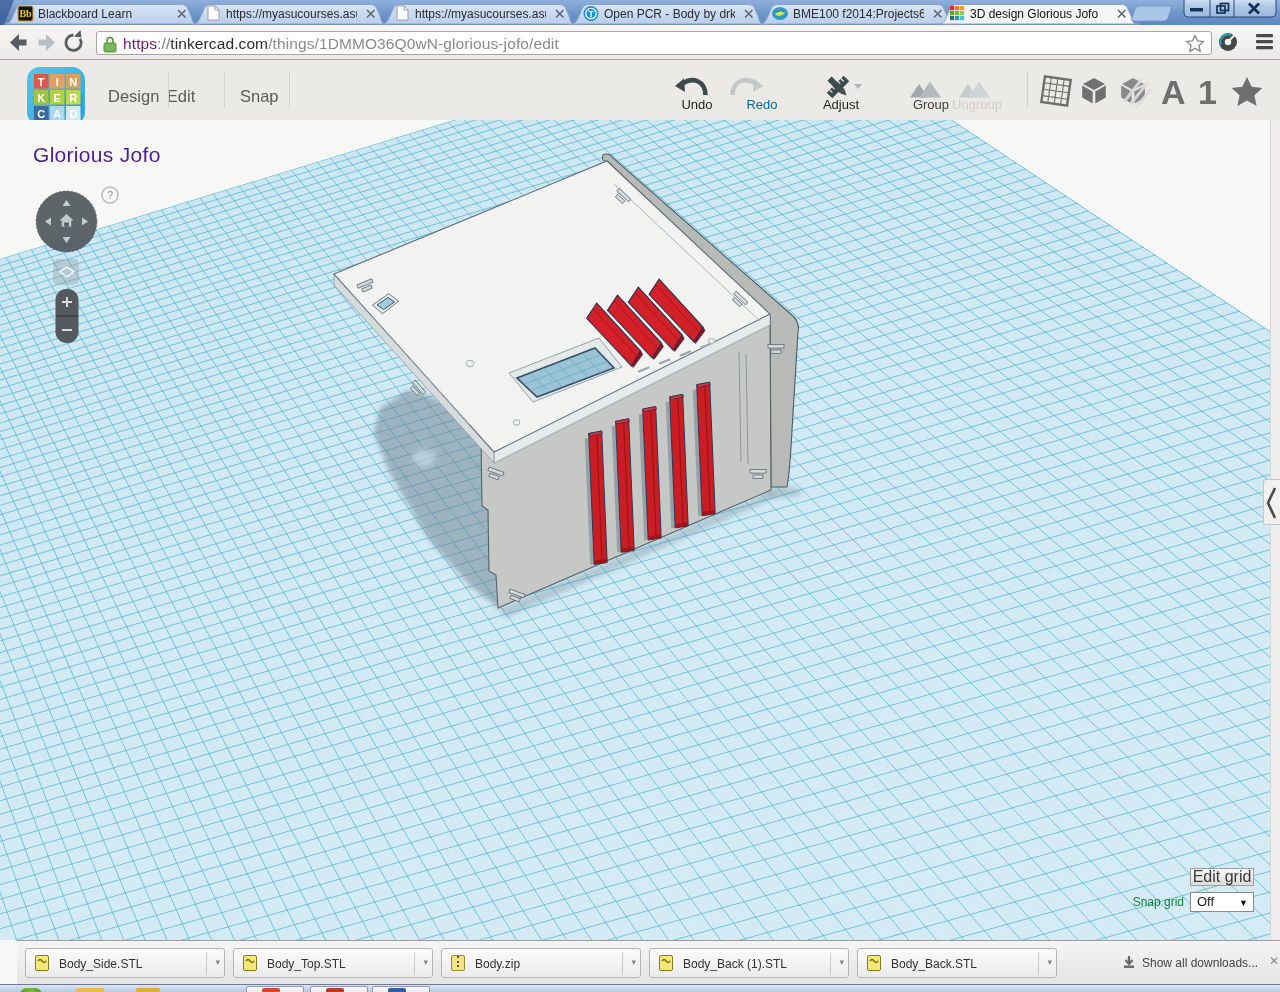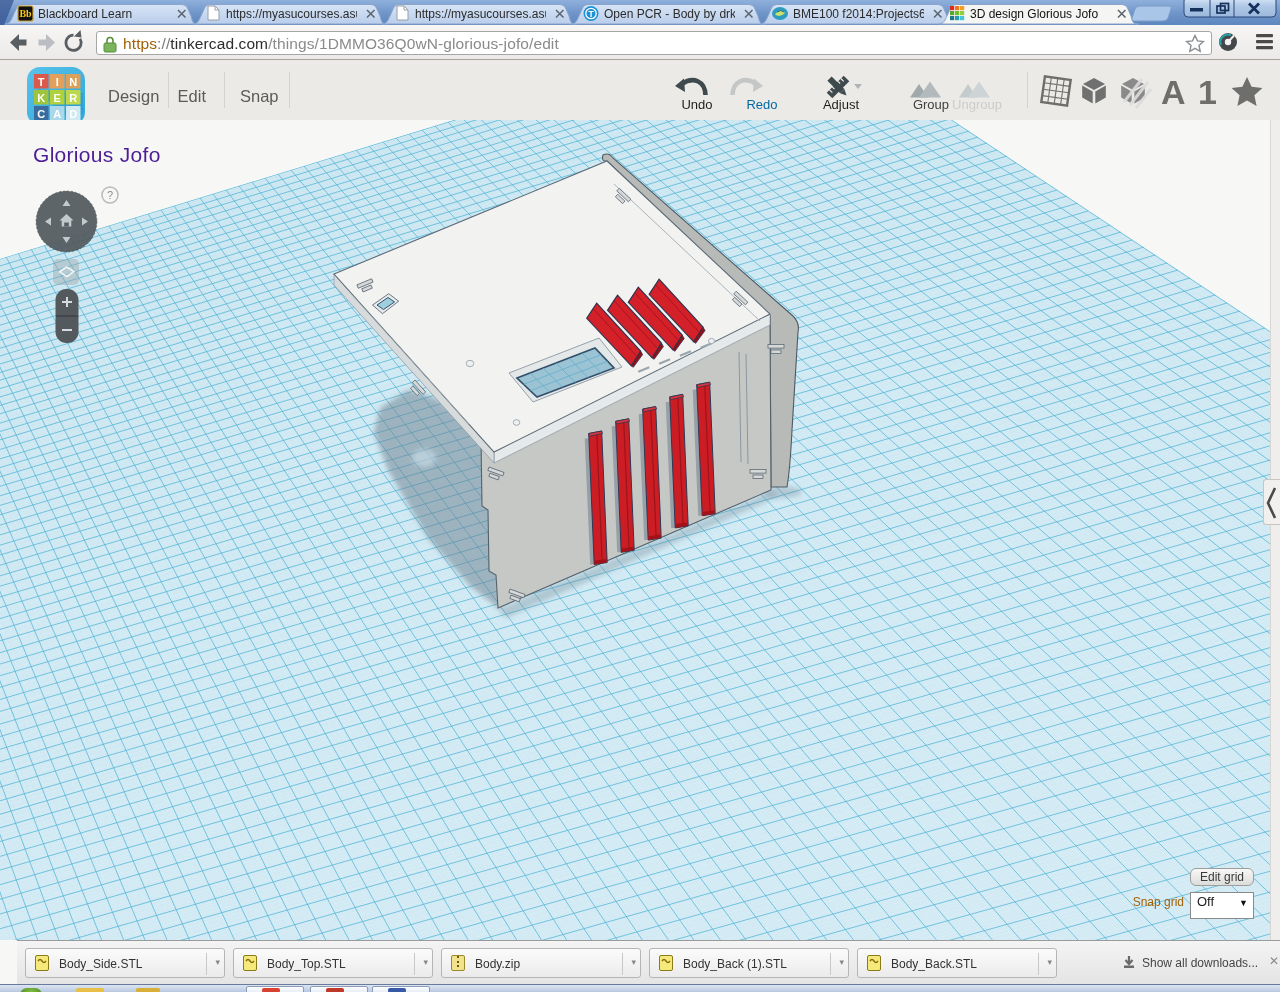--- a/index.html
+++ b/index.html
@@ -133,7 +133,7 @@
       <rect x="1" y="8" width="12" height="9" rx="1.5" fill="#7ab55c" stroke="#568c3a" stroke-width="1"></rect>
       <path d="M4,8 v-2.5 a3,3 0 0 1 6,0 V8" fill="none" stroke="#568c3a" stroke-width="1.6"></path>
     </svg>
-    <span id="urltext"><span style="color:#a16207">https</span><span style="color:#7b7b7b">://</span><span style="color:#2c2c2c">tinkercad.com</span><span style="color:#8a8a8a">/things/1DMMO36Q0wN-glorious-jofo/edit</span></span>
+    <span id="urltext"><span style="color:#701a75">https</span><span style="color:#7b7b7b">://</span><span style="color:#2c2c2c">tinkercad.com</span><span style="color:#8a8a8a">/things/1DMMO36Q0wN-glorious-jofo/edit</span></span>
     <svg width="20" height="20" viewBox="0 0 20 20" style="position:absolute;right:6px;top:2px">
       <path d="M10,1.5 l2.5,5.4 5.9,0.6 -4.4,4 1.2,5.8 -5.2,-3 -5.2,3 1.2,-5.8 -4.4,-4 5.9,-0.6 z" fill="none" stroke="#8a8f94" stroke-width="1.4"></path>
     </svg>

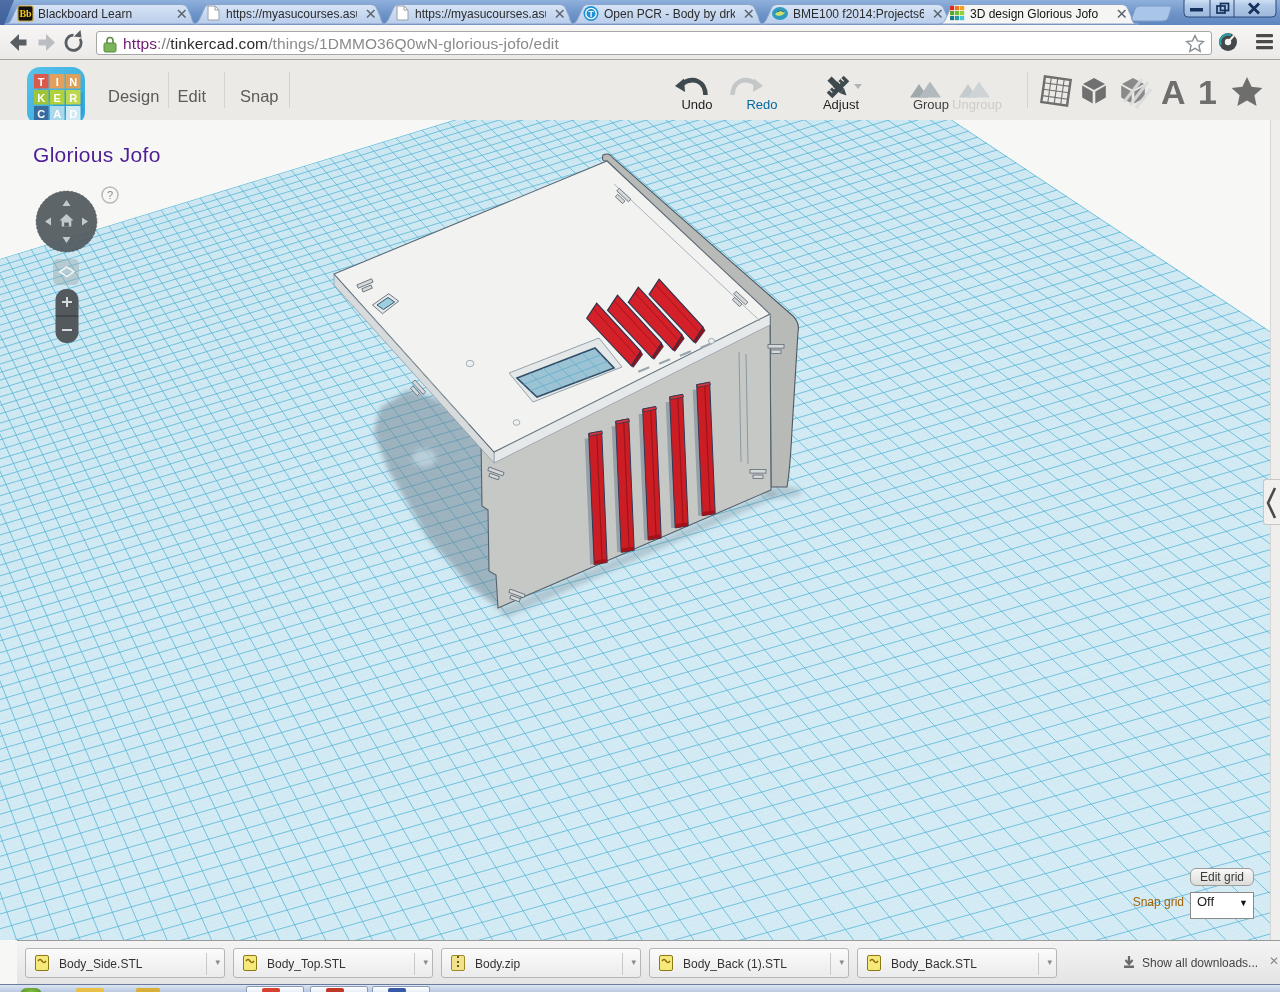--- a/index.html
+++ b/index.html
@@ -6,7 +6,7 @@
 #omni{position:absolute;left:96px;top:6px;width:1116px;height:24px;background:#fff;border:1px solid #a6a6a6;border-radius:3px}
 #urltext{position:absolute;left:26px;top:3px;font-size:15.5px;letter-spacing:0.1px;white-space:nowrap}
 #tkhead{position:absolute;left:0;top:60px;width:1280px;height:60px;background:#eceae7}
-.tkmenu{position:absolute;top:28px;font-size:16.5px;line-height:17px;color:#5b5b59;text-align:right}
+.tkmenu{position:absolute;top:28px;font-size:16.5px;line-height:17px;color:#5b5b59;text-align:center}
 .tksep{position:absolute;top:12px;width:1px;height:36px;background:#d5d3d0}
 .tklab{position:absolute;top:37px;font-size:13px;text-align:center}
 #canvas{position:absolute;left:0;top:120px;width:1280px;height:820px;background:#f7f7f5}

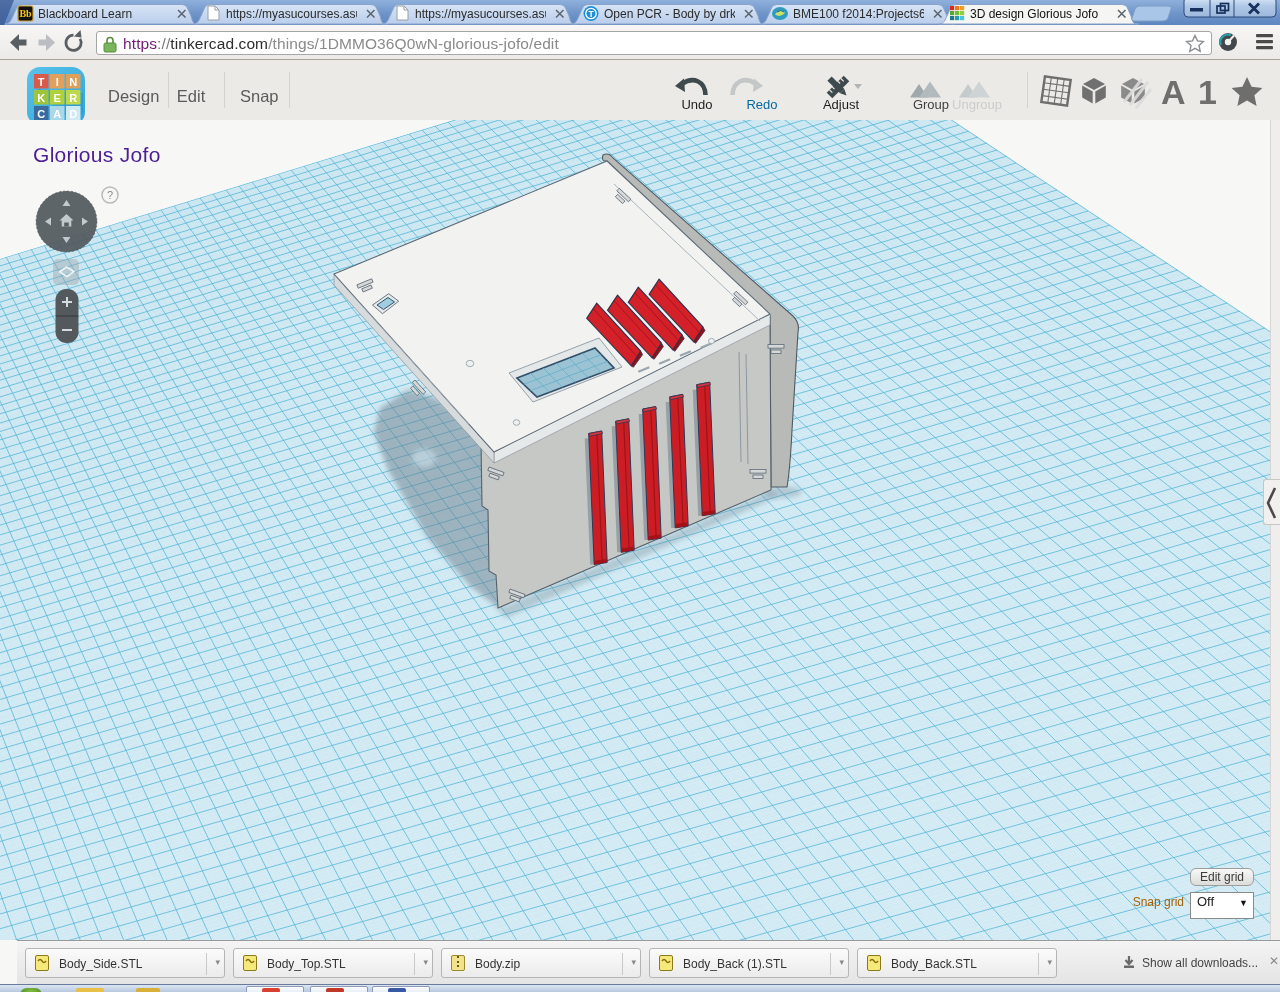--- a/index.html
+++ b/index.html
@@ -180,7 +180,7 @@
       <text x="46.2" y="50.5" font-size="11" font-weight="bold" fill="#fff" text-anchor="middle" font-family="Liberation Sans,sans-serif">D</text>
     </svg>
     <div class="tkmenu" style="left:108px;width:46px">Design</div>
-    <div class="tkmenu" style="left:176px;width:30px">Edit</div>
+    <div class="tkmenu" style="left:166px;width:30px">Edit</div>
     <div class="tkmenu" style="left:240px;width:34px">Snap</div>
     <div class="tksep" style="left:168px"></div>
     <div class="tksep" style="left:224px"></div>

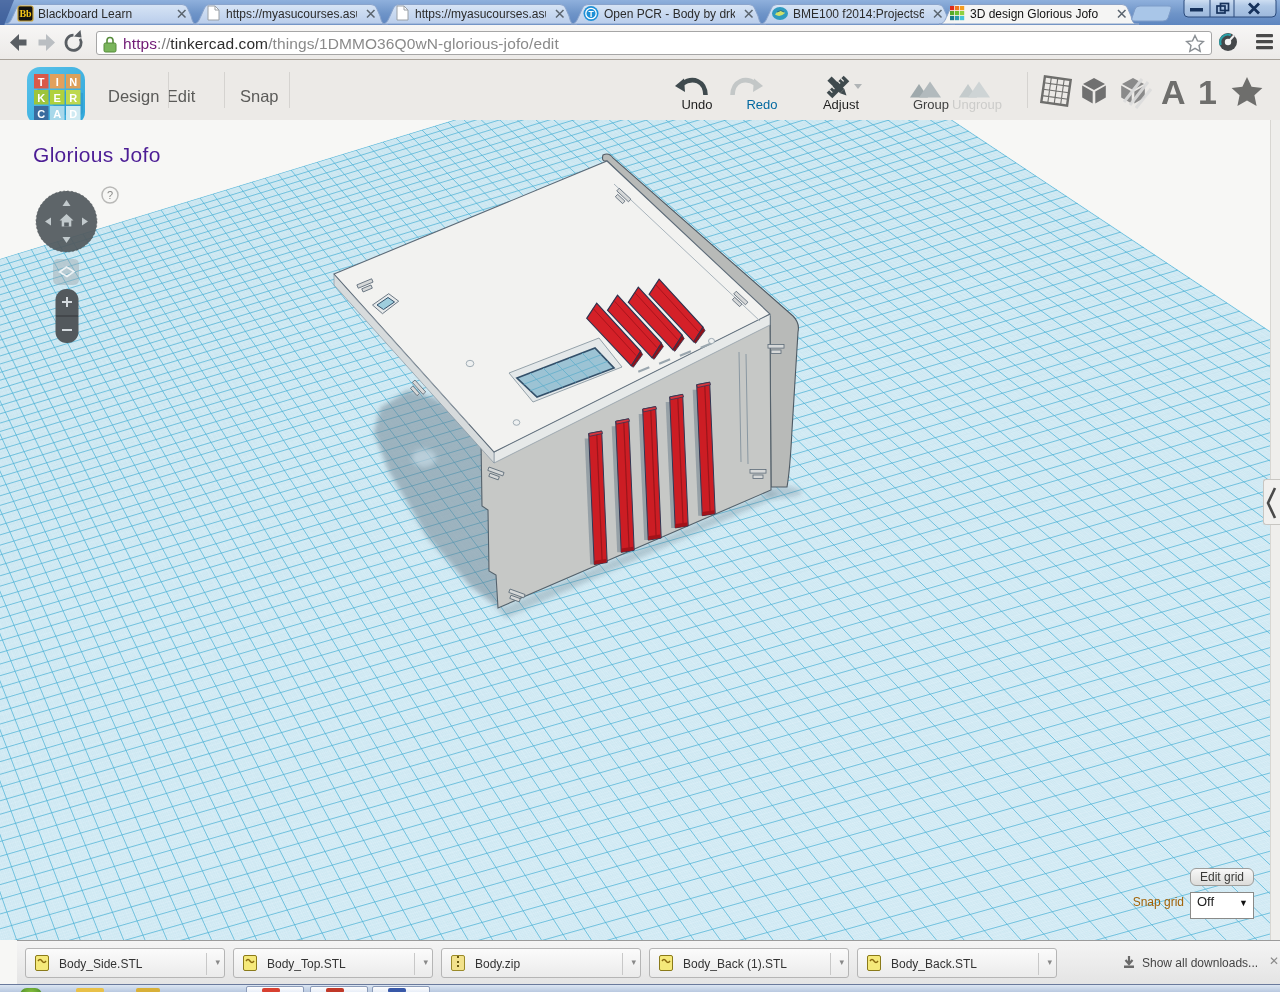--- a/index.html
+++ b/index.html
@@ -14,7 +14,7 @@
 #gtitle{position:absolute;left:33px;top:23px;font-size:21px;color:#4c1d95;letter-spacing:0.3px}
 #rstrip{position:absolute;left:1270px;top:0;width:10px;height:820px;background:#efeeec;border-left:1px solid #d8d6d2}
 #rhandle{position:absolute;left:1263px;top:359px;width:17px;height:46px;background:#f1f0ee;border:1px solid #c8c6c2;border-right:none;border-radius:3px 0 0 3px}
-#editgrid{position:absolute;left:1190px;top:748px;width:64px;height:18px;background:linear-gradient(#f8f8f8,#dcdcda);border:1px solid #9d9d9b;border-radius:6px;font-size:12px;color:#3a3a38;text-align:center;line-height:16px}
+#editgrid{position:absolute;left:1190px;top:748px;width:64px;height:18px;background:linear-gradient(#f8f8f8,#dcdcda);border:1px solid #9d9d9b;border-radius:0;font-size:16px;color:#3a3a38;text-align:center;line-height:16px}
 #snaplab{position:absolute;left:1110px;top:775px;width:74px;font-size:12px;color:#a16207;text-align:right}
 #snapdd{position:absolute;left:1190px;top:772px;width:64px;height:27px;background:#fff;border:1px solid #8a8a88;font-size:13px;color:#222;padding-left:6px;line-height:17px}
 #snaparr{position:absolute;right:5px;top:2px;font-size:9px;color:#111}

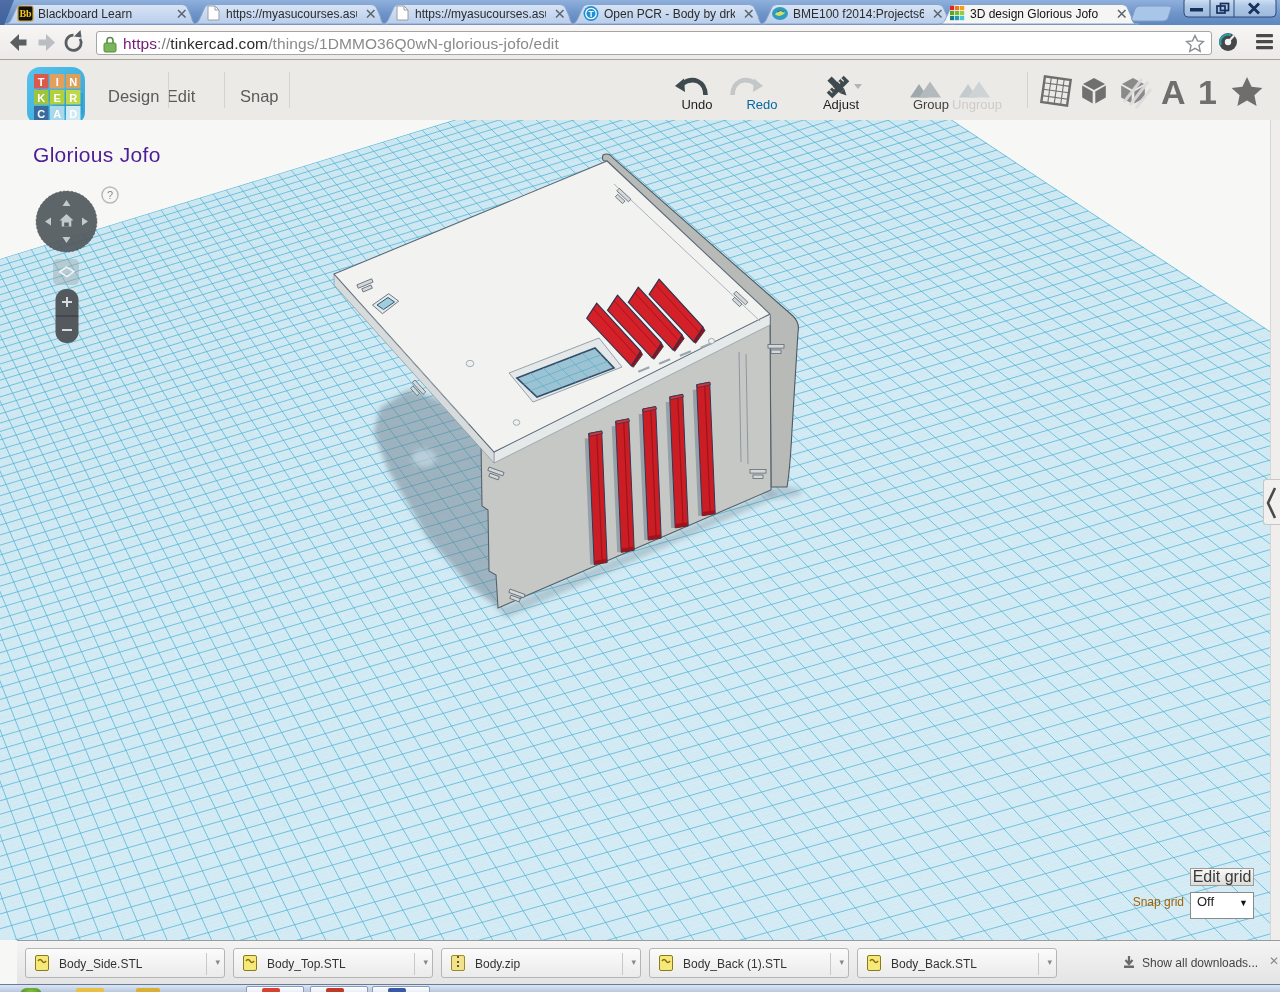--- a/index.html
+++ b/index.html
@@ -15,7 +15,7 @@
 #rstrip{position:absolute;left:1270px;top:0;width:10px;height:820px;background:#efeeec;border-left:1px solid #d8d6d2}
 #rhandle{position:absolute;left:1263px;top:359px;width:17px;height:46px;background:#f1f0ee;border:1px solid #c8c6c2;border-right:none;border-radius:3px 0 0 3px}
 #editgrid{position:absolute;left:1190px;top:748px;width:64px;height:18px;background:linear-gradient(#f8f8f8,#dcdcda);border:1px solid #9d9d9b;border-radius:0;font-size:16px;color:#3a3a38;text-align:center;line-height:16px}
-#snaplab{position:absolute;left:1110px;top:775px;width:74px;font-size:12px;color:#a16207;text-align:right}
+#snaplab{position:absolute;left:1110px;top:775px;width:74px;font-size:12px;color:#15803d;text-align:right}
 #snapdd{position:absolute;left:1190px;top:772px;width:64px;height:27px;background:#fff;border:1px solid #8a8a88;font-size:13px;color:#222;padding-left:6px;line-height:17px}
 #snaparr{position:absolute;right:5px;top:2px;font-size:9px;color:#111}
 #shelf{position:absolute;left:17px;top:940px;width:1280px;height:44px;background:linear-gradient(#f4f4f4,#e4e4e4);border-top:1px solid #9a9a9a}

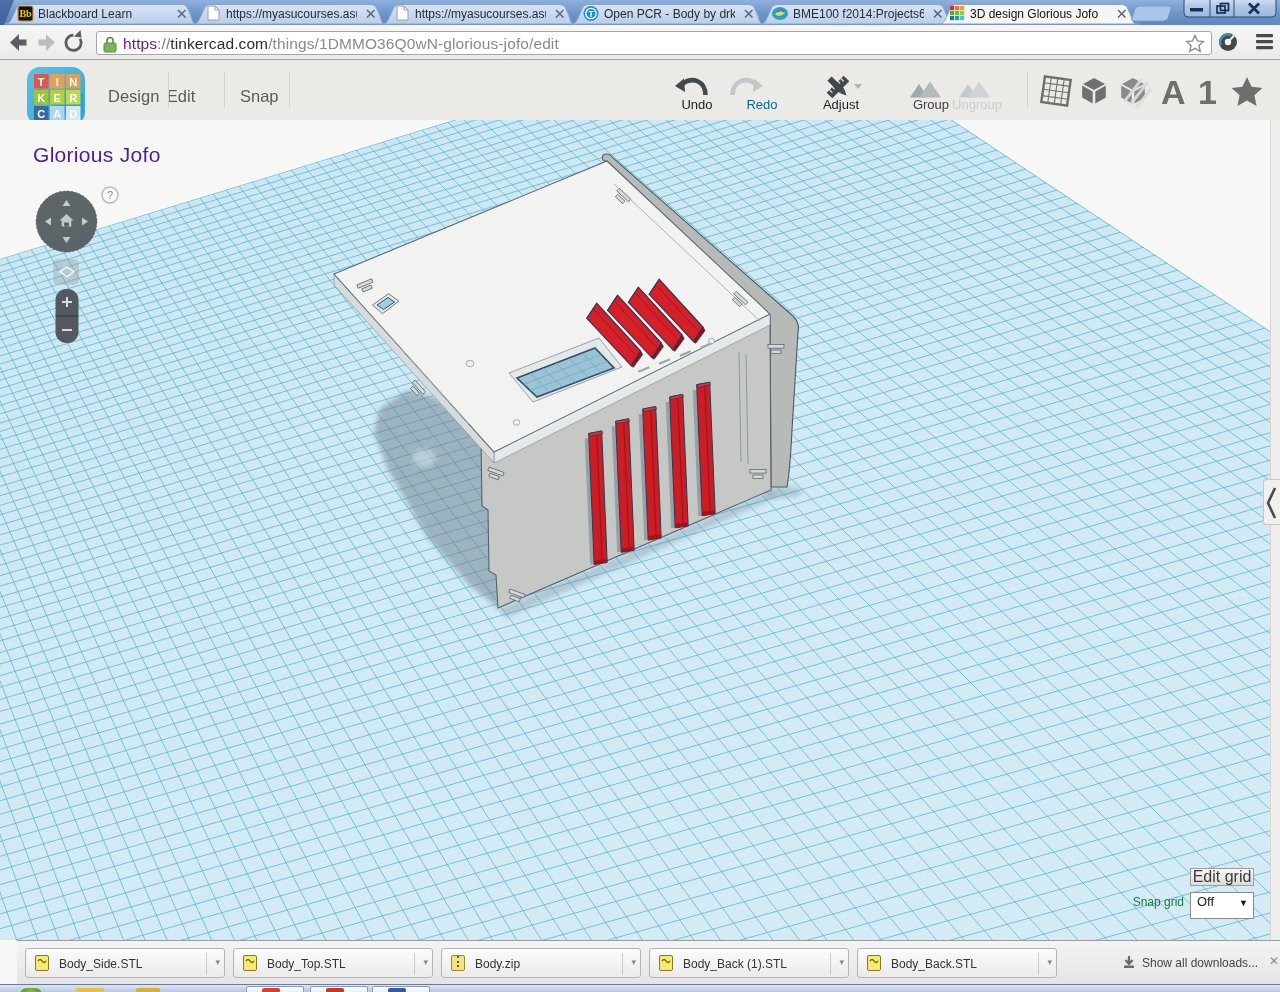--- a/index.html
+++ b/index.html
@@ -16,7 +16,7 @@
 #rhandle{position:absolute;left:1263px;top:359px;width:17px;height:46px;background:#f1f0ee;border:1px solid #c8c6c2;border-right:none;border-radius:3px 0 0 3px}
 #editgrid{position:absolute;left:1190px;top:748px;width:64px;height:18px;background:linear-gradient(#f8f8f8,#dcdcda);border:1px solid #9d9d9b;border-radius:0;font-size:16px;color:#3a3a38;text-align:center;line-height:16px}
 #snaplab{position:absolute;left:1110px;top:775px;width:74px;font-size:12px;color:#15803d;text-align:right}
-#snapdd{position:absolute;left:1190px;top:772px;width:64px;height:27px;background:#fff;border:1px solid #8a8a88;font-size:13px;color:#222;padding-left:6px;line-height:17px}
+#snapdd{position:absolute;left:1190px;top:772px;width:64px;height:20px;background:#fff;border:1px solid #8a8a88;font-size:13px;color:#222;padding-left:6px;line-height:17px}
 #snaparr{position:absolute;right:5px;top:2px;font-size:9px;color:#111}
 #shelf{position:absolute;left:17px;top:940px;width:1280px;height:44px;background:linear-gradient(#f4f4f4,#e4e4e4);border-top:1px solid #9a9a9a}
 .dlbtn{position:absolute;top:7px;width:200px;height:30px;background:linear-gradient(#fbfbfb,#ebebeb);border:1px solid #b5b5b5;border-radius:3px}

